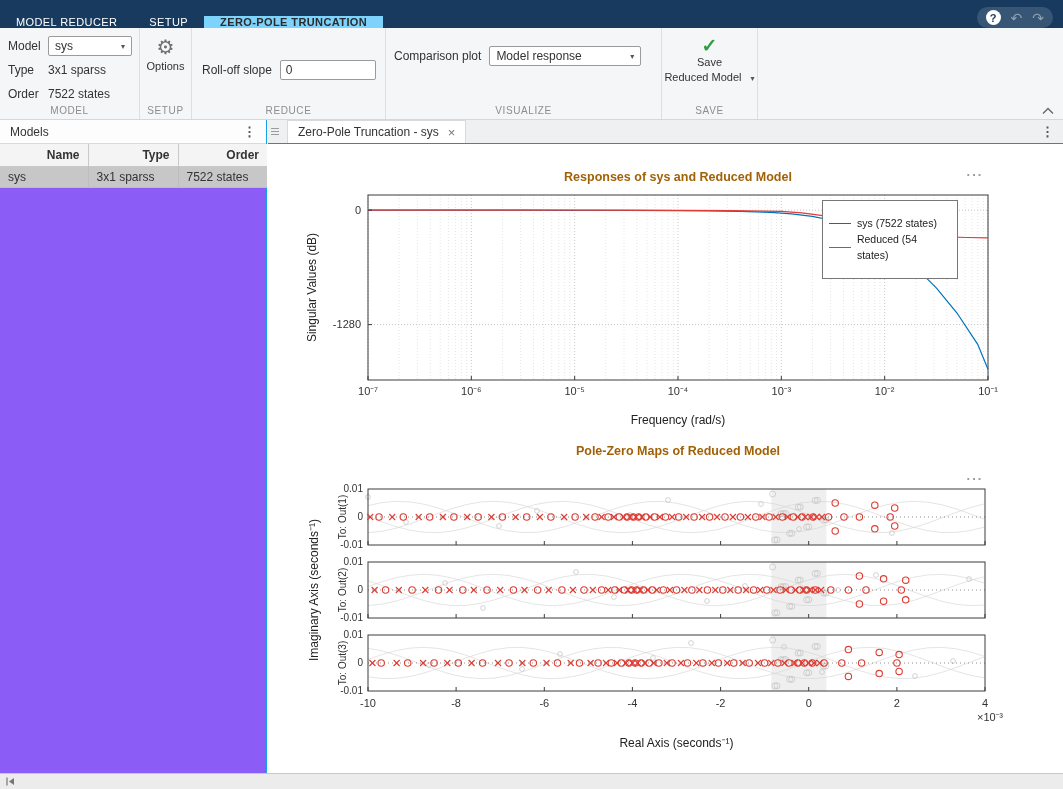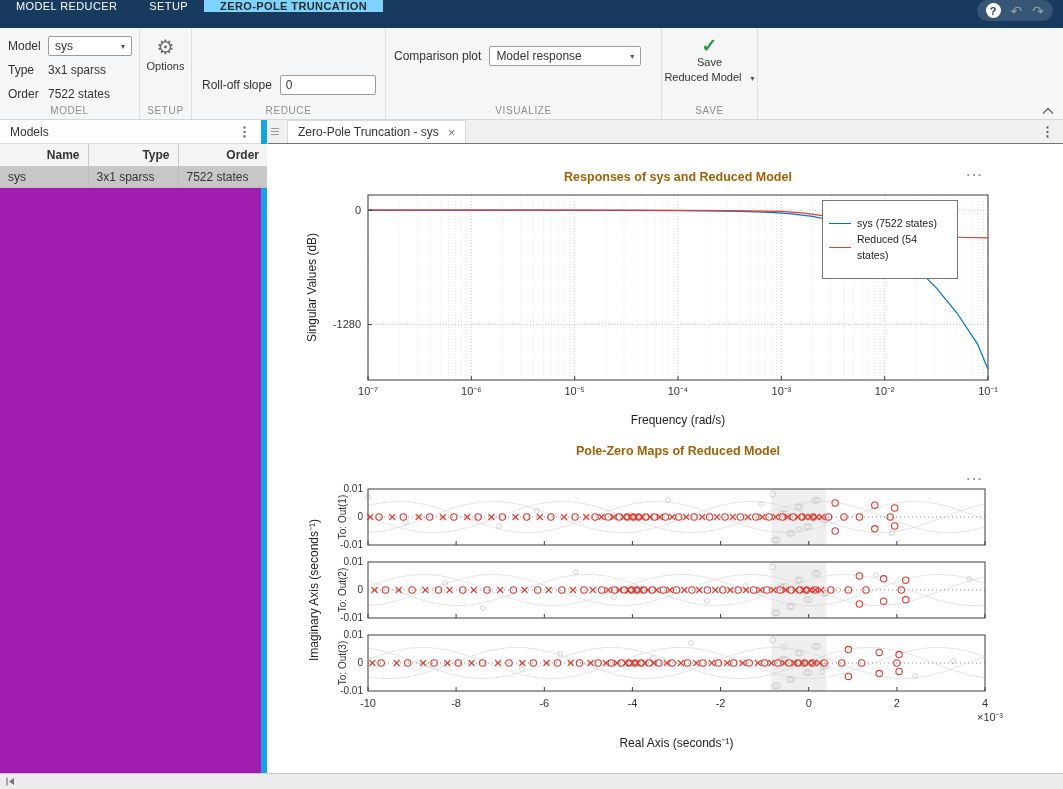--- a/index.html
+++ b/index.html
@@ -8,7 +8,7 @@
   .app{position:relative;width:1063px;height:789px;background:#fff;overflow:hidden}
 
   
-  .header{position:absolute;top:0;left:0;right:0;height:28px;background:#173a5e;display:flex;align-items:flex-start}
+  .header{position:absolute;top:0;left:0;right:0;height:28px;background:#173a5e;display:flex;align-items:flex-end}
   .ts-tab{color:#fff;font-size:11px;padding:0 16px;display:flex;align-items:center;letter-spacing:.4px;cursor:default}
   .ts-tab.active{background:#7dd3fc;color:#2b2b2b;font-weight:bold}
   .header-right{margin-left:auto;display:flex;align-items:center;padding-right:10px}

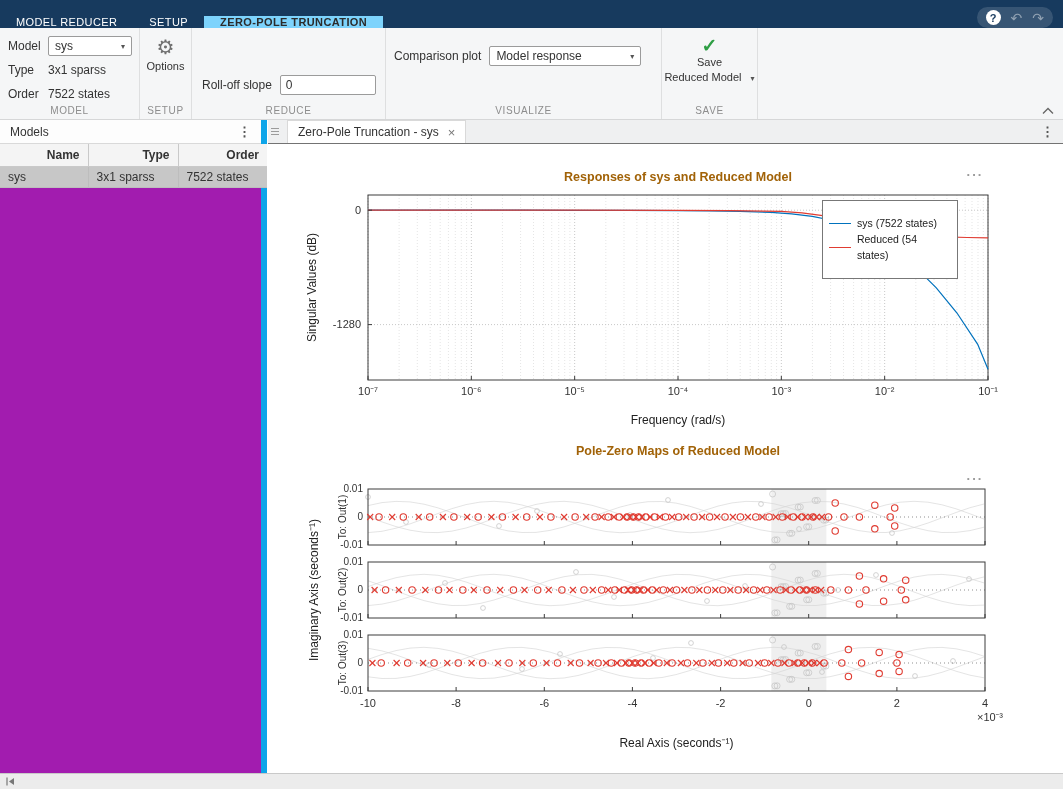--- a/index.html
+++ b/index.html
@@ -37,7 +37,7 @@
   .gear{font-size:20px;color:#6f6f6f;line-height:1}
   .btn-label{font-size:11px;margin-top:3px;color:#333}
   .inline-row{display:flex;align-items:center}
-  .row-reduce{margin:47px 0 0 10px}
+  .row-reduce{margin:32px 0 0 10px}
   .row-visualize{margin:18px 0 0 8px}
   .inline-row .lab{margin-right:8px}
   .text-input{width:96px;height:20px;border:1px solid #9b9b9b;border-radius:2px;padding:0 5px;font-family:inherit;font-size:12px;color:#333;background:#fff}

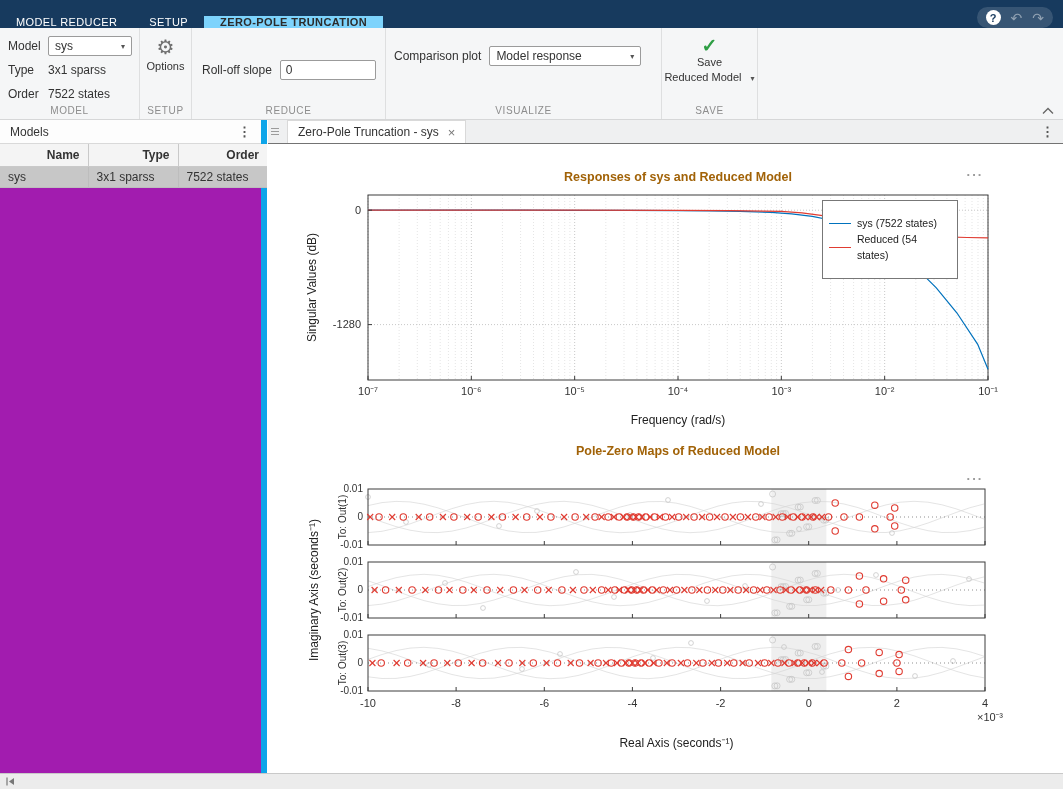--- a/index.html
+++ b/index.html
@@ -47,7 +47,7 @@
   .ribbon-collapse{position:absolute;right:9px;bottom:4px;cursor:default}
 
   
-  .models-panel{position:absolute;left:0;top:120px;width:267px;bottom:16px;background:#a21caf;border-right:6px solid #0ea5e9}
+  .models-panel{position:absolute;left:0;top:120px;width:267px;bottom:16px;background:#8b5cf6;border-right:1px solid #0ea5e9}
   .panel-header{height:24px;border-bottom:1px solid #d9d9d9;display:flex;align-items:center;justify-content:space-between;padding:0 10px;background:#fdfdfd}
   .vdots{color:#555;font-size:13px;font-weight:bold;cursor:default}
   .models-table{border-collapse:collapse;width:100%;table-layout:fixed}

